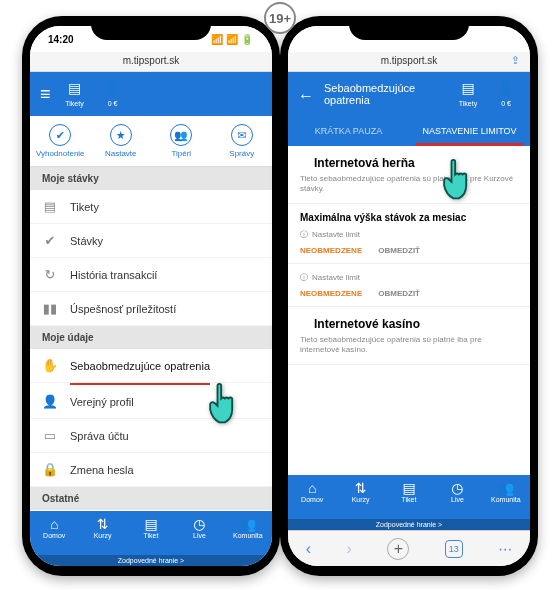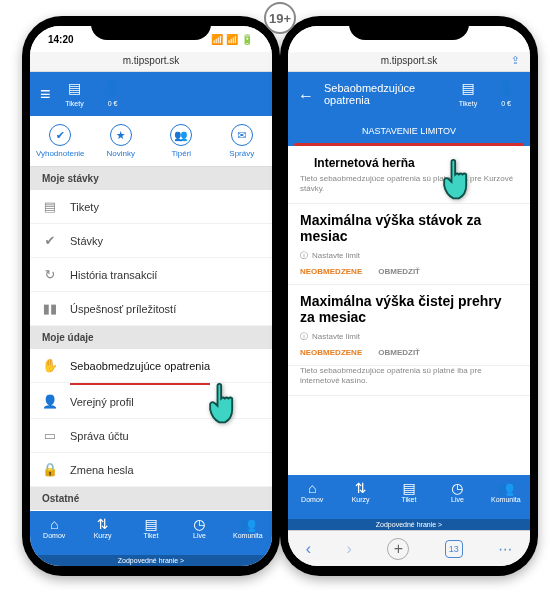--- a/index.html
+++ b/index.html
@@ -149,6 +149,7 @@
         <div class="hdr-ic"><span class="ic">👤</span><span class="lbl">0 €</span></div>
       </div>
       <div class="tabs-row">
+        <div class="tab2 inactive">KRÁTKA PAUZA</div>
         <div class="tab2">
           <span>NASTAVENIE LIMITOV</span>
           <div class="tab-underline" style="left:6px;right:6px;"></div>

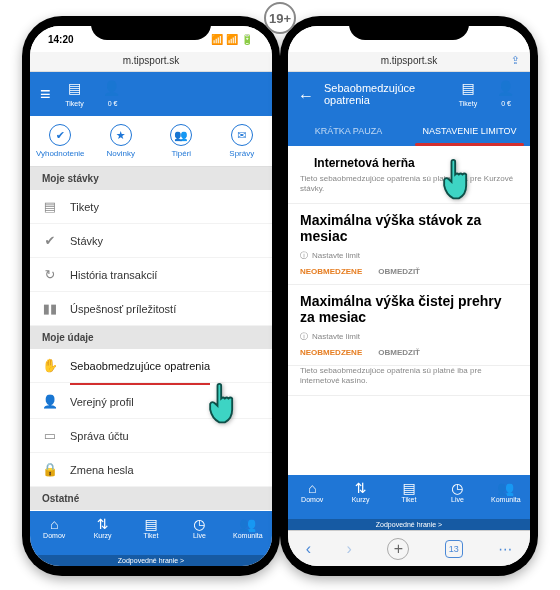--- a/index.html
+++ b/index.html
@@ -73,7 +73,7 @@
       </div>
       <div class="quick-tabs">
         <div class="qtab"><div class="qic">✔</div><span>Vyhodnotenie</span></div>
-        <div class="qtab"><div class="qic">★</div><span>Novinky</span></div>
+        <div class="qtab"><div class="qic">★</div><span>Nastavte</span></div>
         <div class="qtab"><div class="qic">👥</div><span>Tipéri</span></div>
         <div class="qtab"><div class="qic">✉</div><span>Správy</span></div>
       </div>

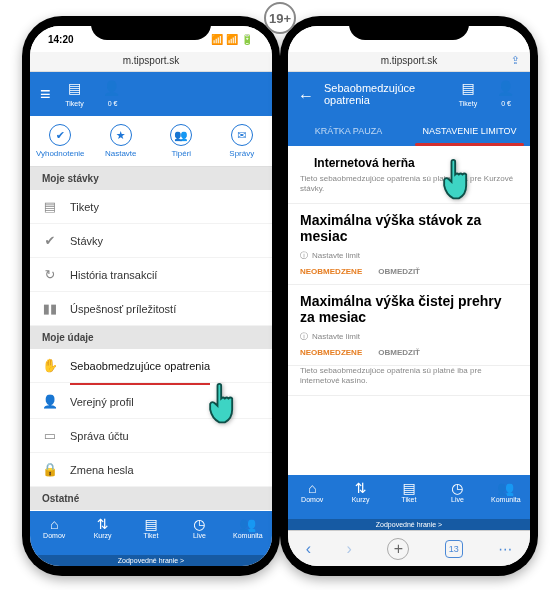--- a/index.html
+++ b/index.html
@@ -35,7 +35,7 @@
   .sec-title { font-size: 12px; font-weight: 600; padding: 10px 26px 4px; }
   .sec-sub { font-size: 8px; color: #888; padding: 0 12px 8px; line-height: 1.3; border-bottom: 1px solid #eee; }
   .limit-block { padding: 8px 12px; border-bottom: 1px solid #eee; }
-  .limit-title { font-size: 14px; font-weight: 600; margin-bottom: 6px; }
+  .limit-title { font-size: 10px; font-weight: 600; margin-bottom: 6px; }
   .limit-hint { font-size: 8px; color: #888; margin-bottom: 6px; display: flex; align-items: center; gap: 4px; }
   .limit-actions { display: flex; gap: 16px; font-size: 8px; font-weight: 600; }
   .act-orange { color: #e67e22; }

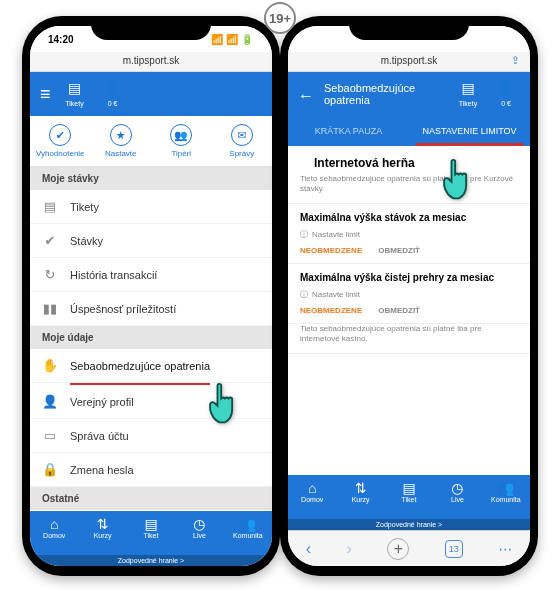--- a/index.html
+++ b/index.html
@@ -170,7 +170,6 @@
           </div>
         </div>
         <div class="limit-block">
-          <div class="limit-title">Maximálna výška čistej prehry za mesiac</div>
           <div class="limit-hint">
               <span>ⓘ</span>
               <span>Nastavte limit</span>

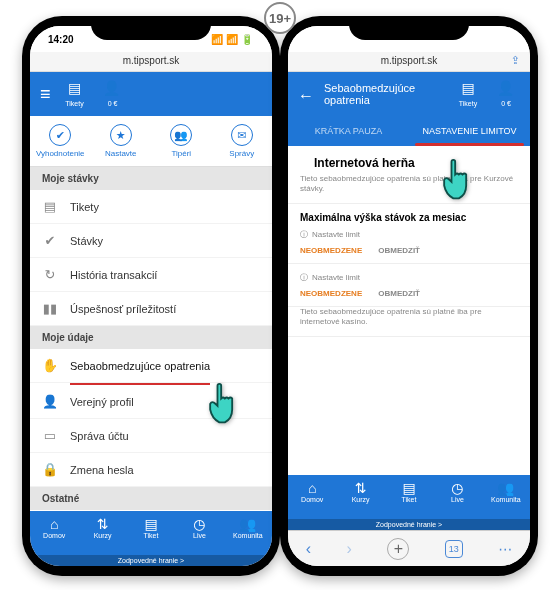--- a/index.html
+++ b/index.html
@@ -179,6 +179,7 @@
             <span class="act-grey">OBMEDZIŤ</span>
           </div>
         </div>
+        <div class="sec-title">Internetové kasíno</div>
         <div class="sec-sub">Tieto sebaobmedzujúce opatrenia sú platné iba pre internetové kasíno.</div>
       </div>
       <div class="bottom-nav">

